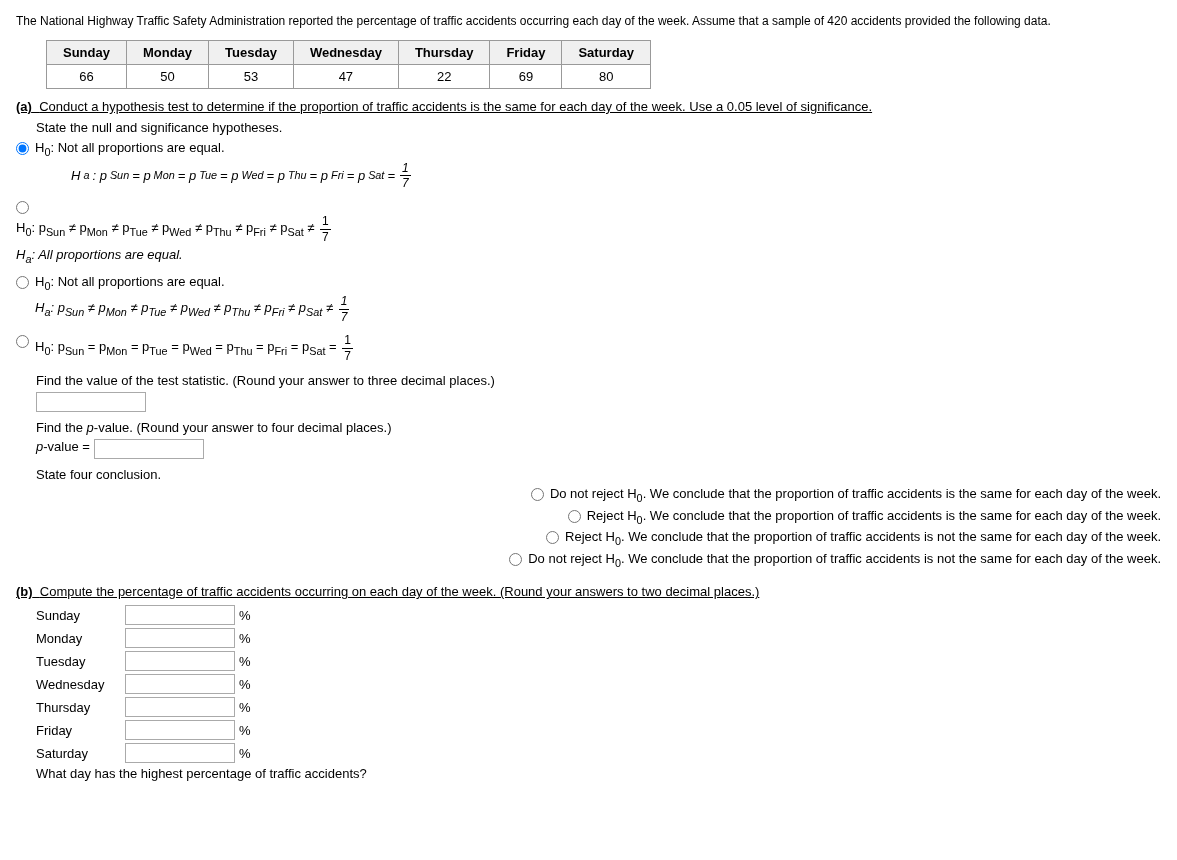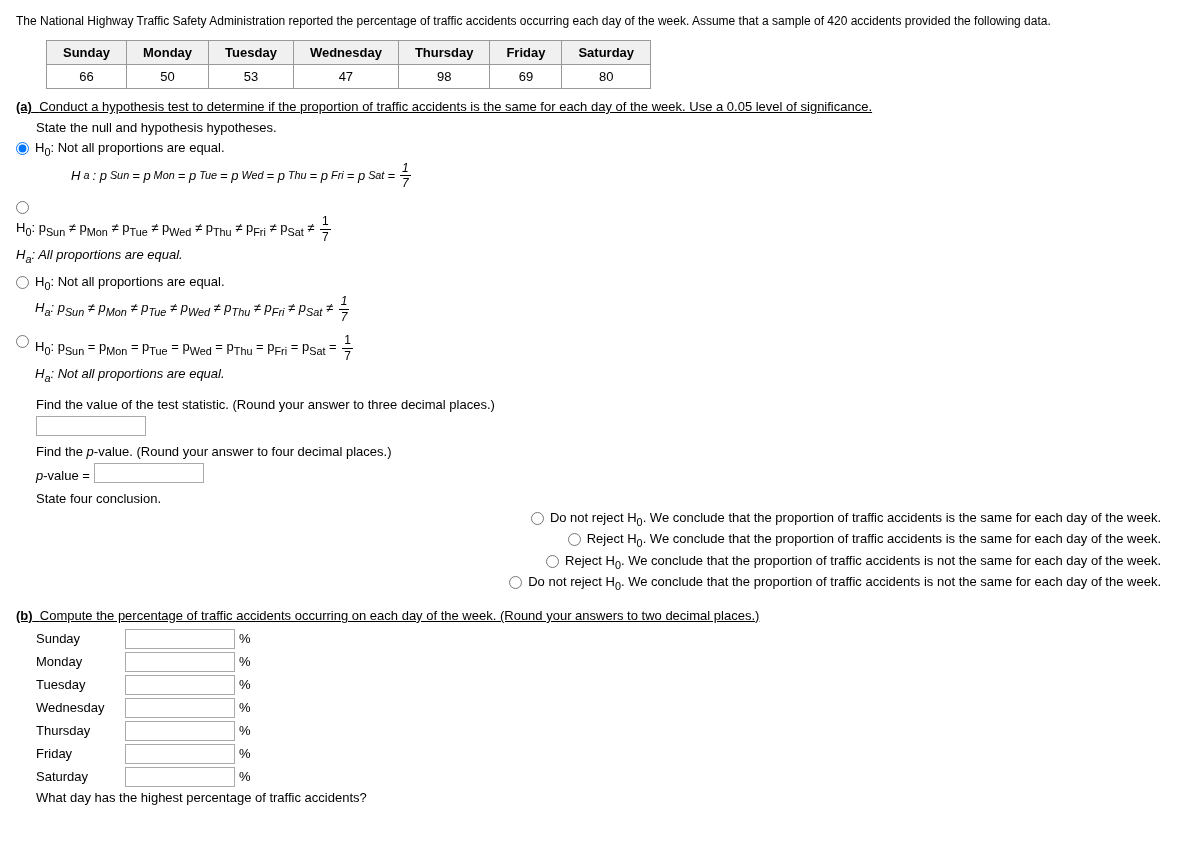--- a/index.html
+++ b/index.html
@@ -125,7 +125,7 @@
     <td>50</td>
     <td>53</td>
     <td>47</td>
-    <td>98</td>
+    <td>22</td>
     <td>69</td>
     <td>80</td>
   </tr>

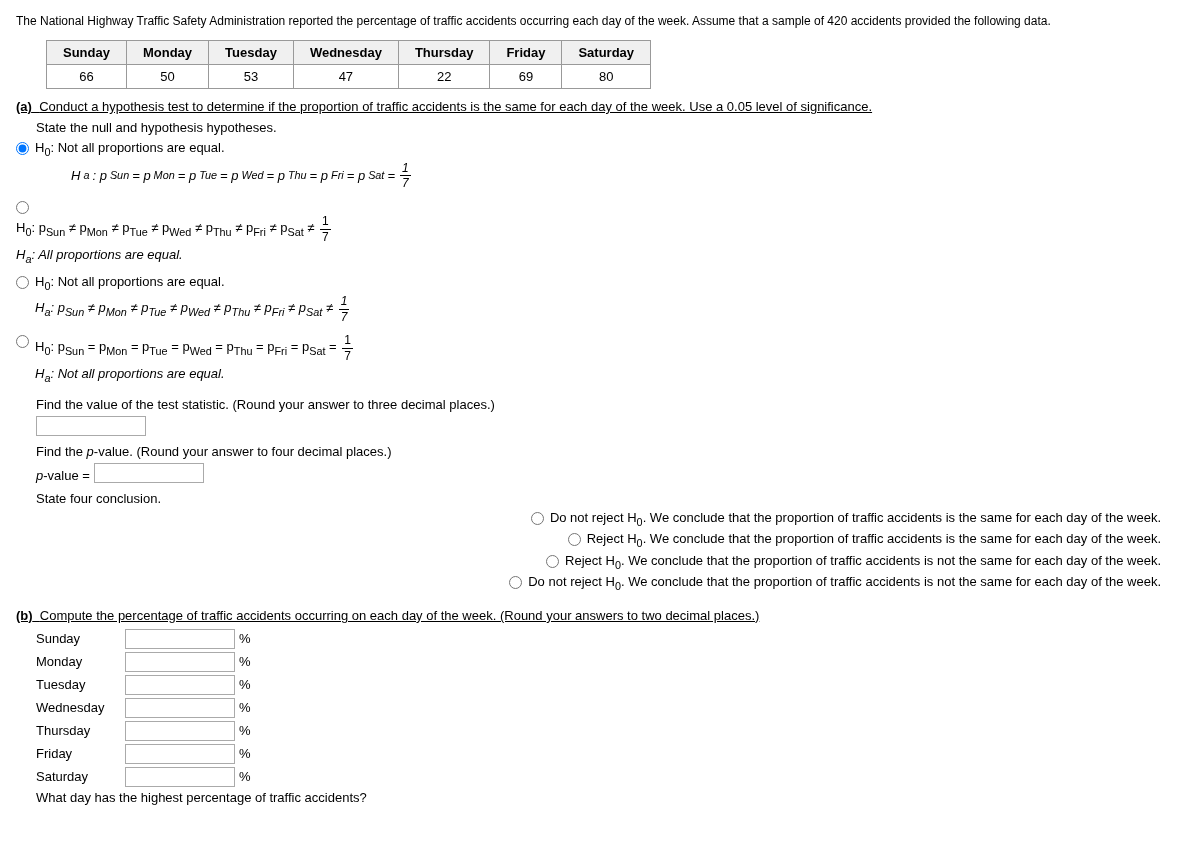--- a/index.html
+++ b/index.html
@@ -138,7 +138,7 @@
     &nbsp;<span>Conduct a hypothesis test to determine if the proportion of traffic accidents is the same for each day of the week. Use a 0.05 level of significance.</span>
   </p>
 
-  <p class="indent1" style="margin-bottom:5px;">State the null and hypothesis hypotheses.</p>
+  <p class="indent1" style="margin-bottom:5px;">State the null and significance hypotheses.</p>
 
   <div class="radio-option indent1">
     <input type="radio" name="hypothesis" checked="" style="">

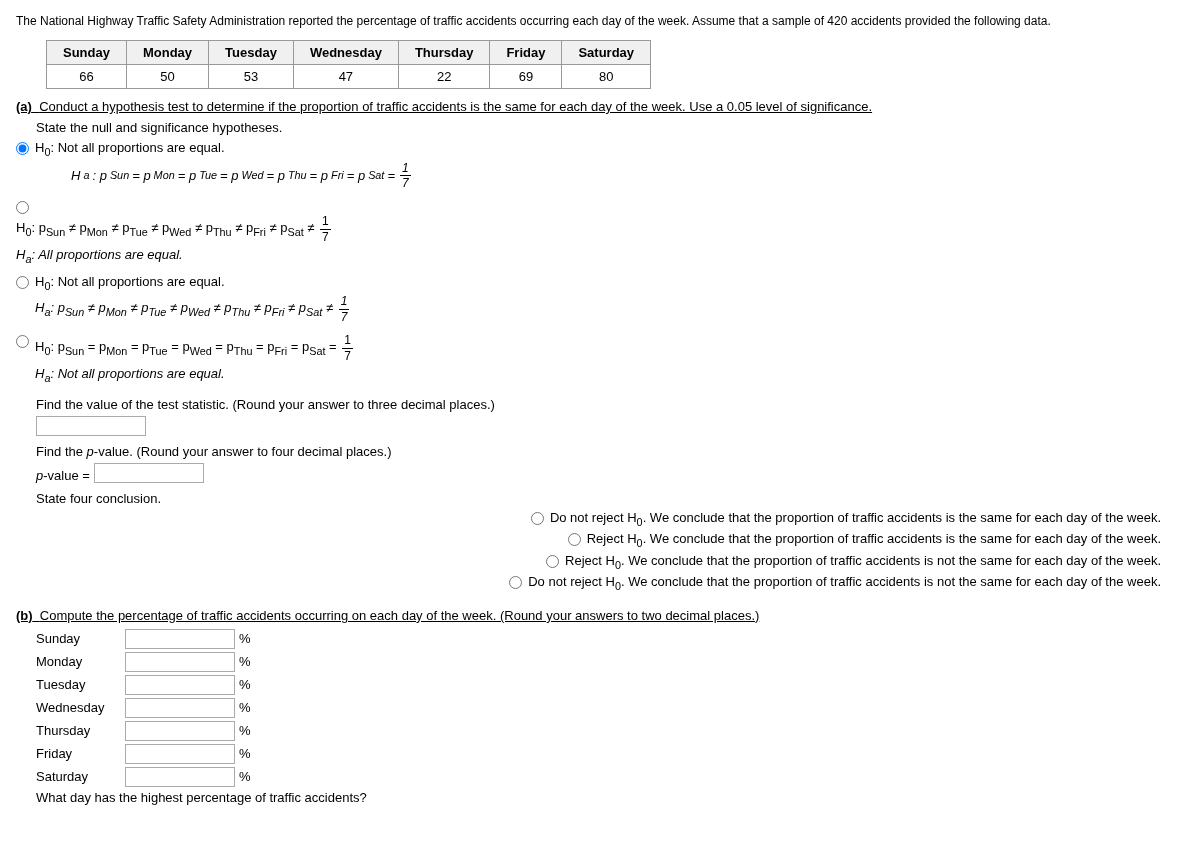--- a/index.html
+++ b/index.html
@@ -200,9 +200,6 @@
             <span class="den">7</span>
           </span>
       </div>
-      <div class="math-line" style="margin-left:0;">
-        H<sub>a</sub>: Not all proportions are equal.
-      </div>
     </div>
   </div>
 

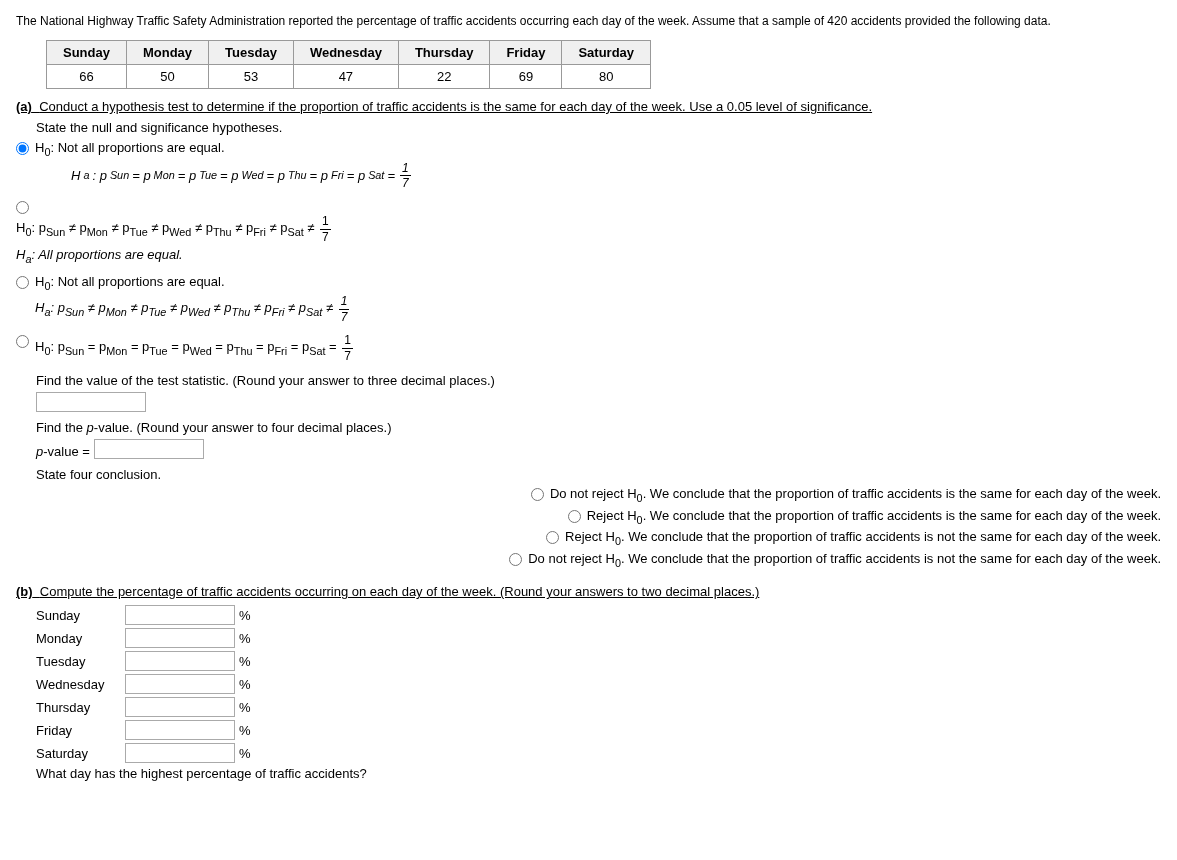--- a/index.html
+++ b/index.html
@@ -79,7 +79,7 @@
     }
     .pvalue-row {
       display: flex;
-      align-items: flex-end;
+      align-items: flex-start;
       gap: 4px;
       margin: 4px 0;
     }

